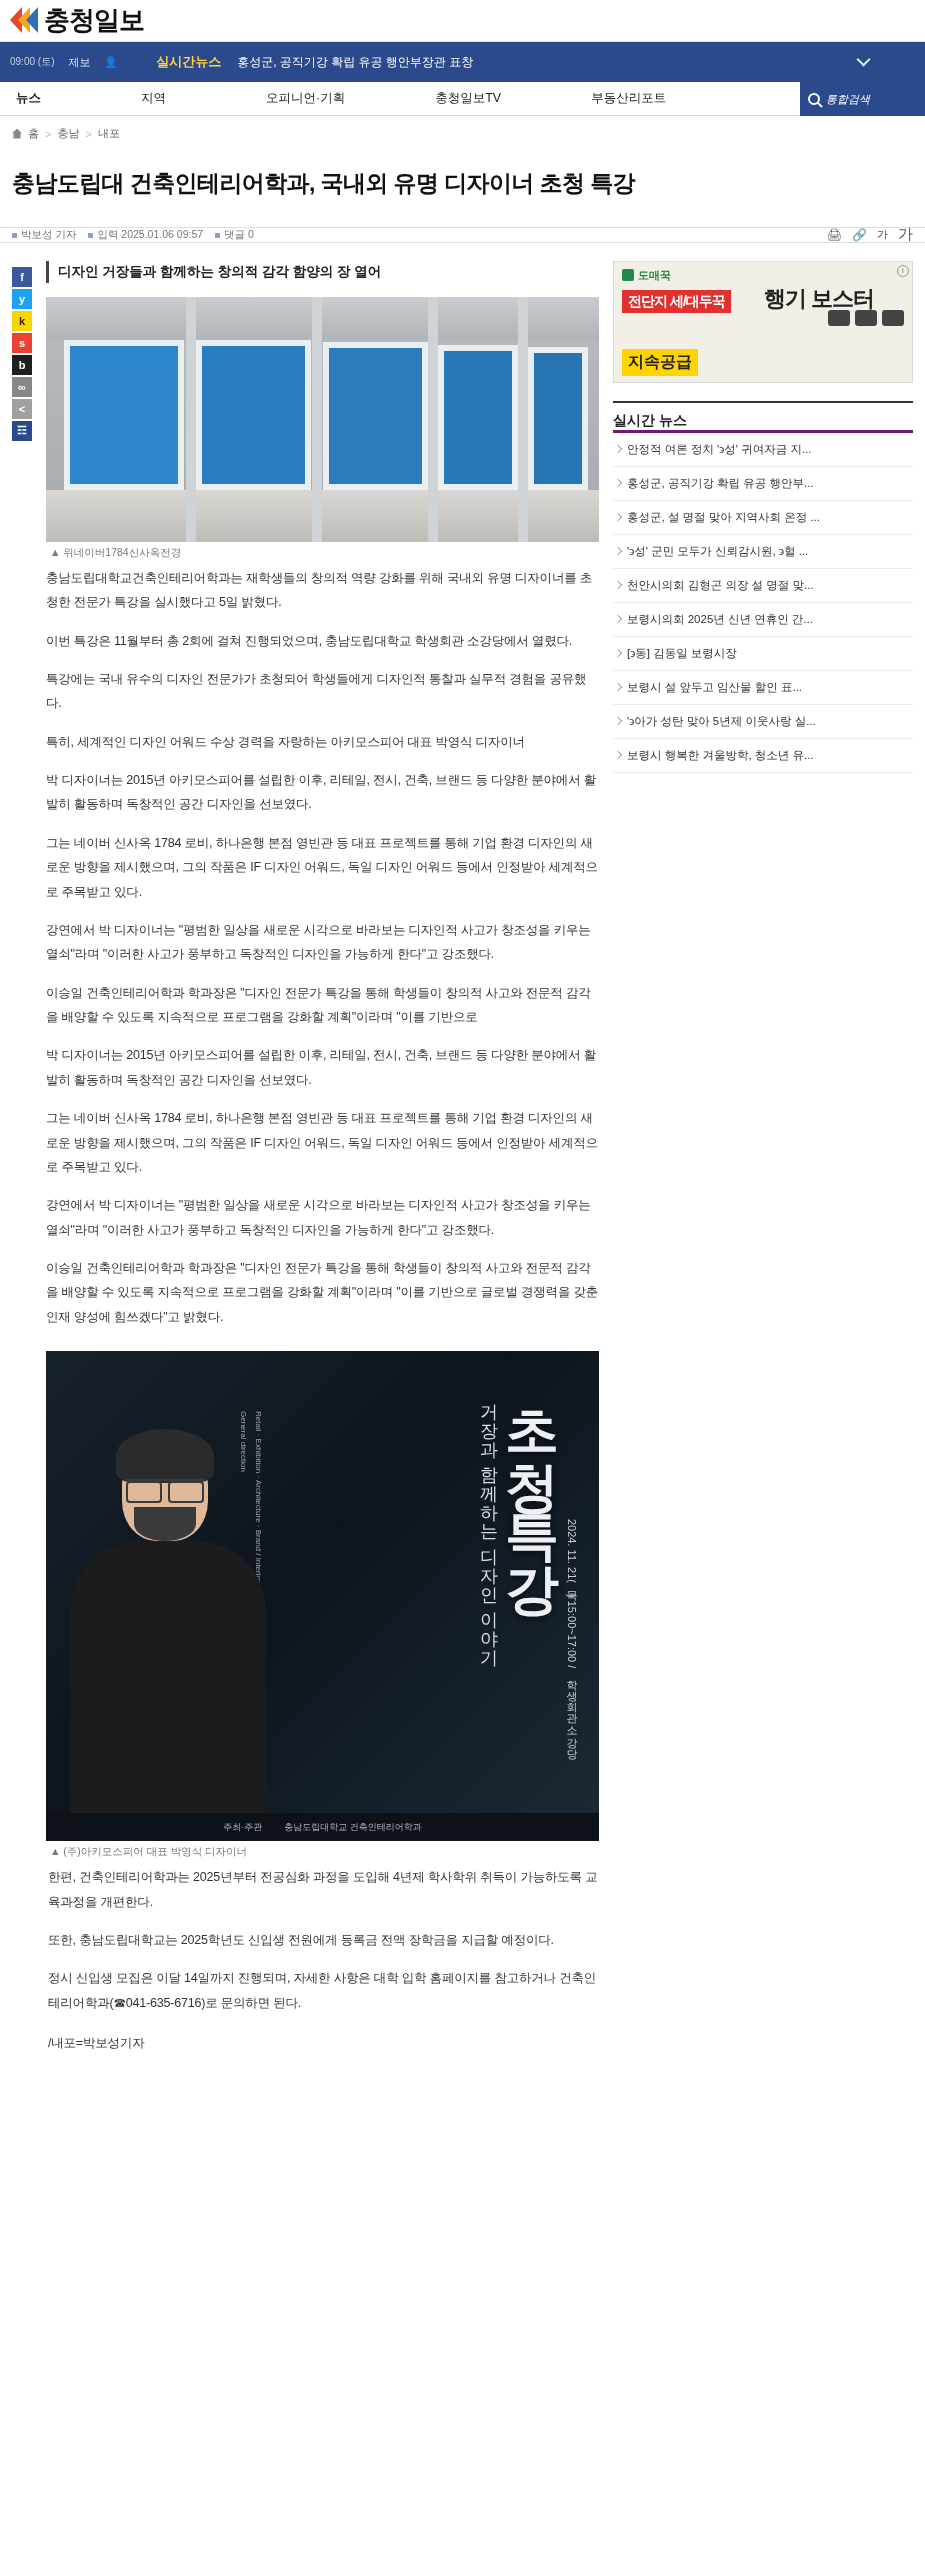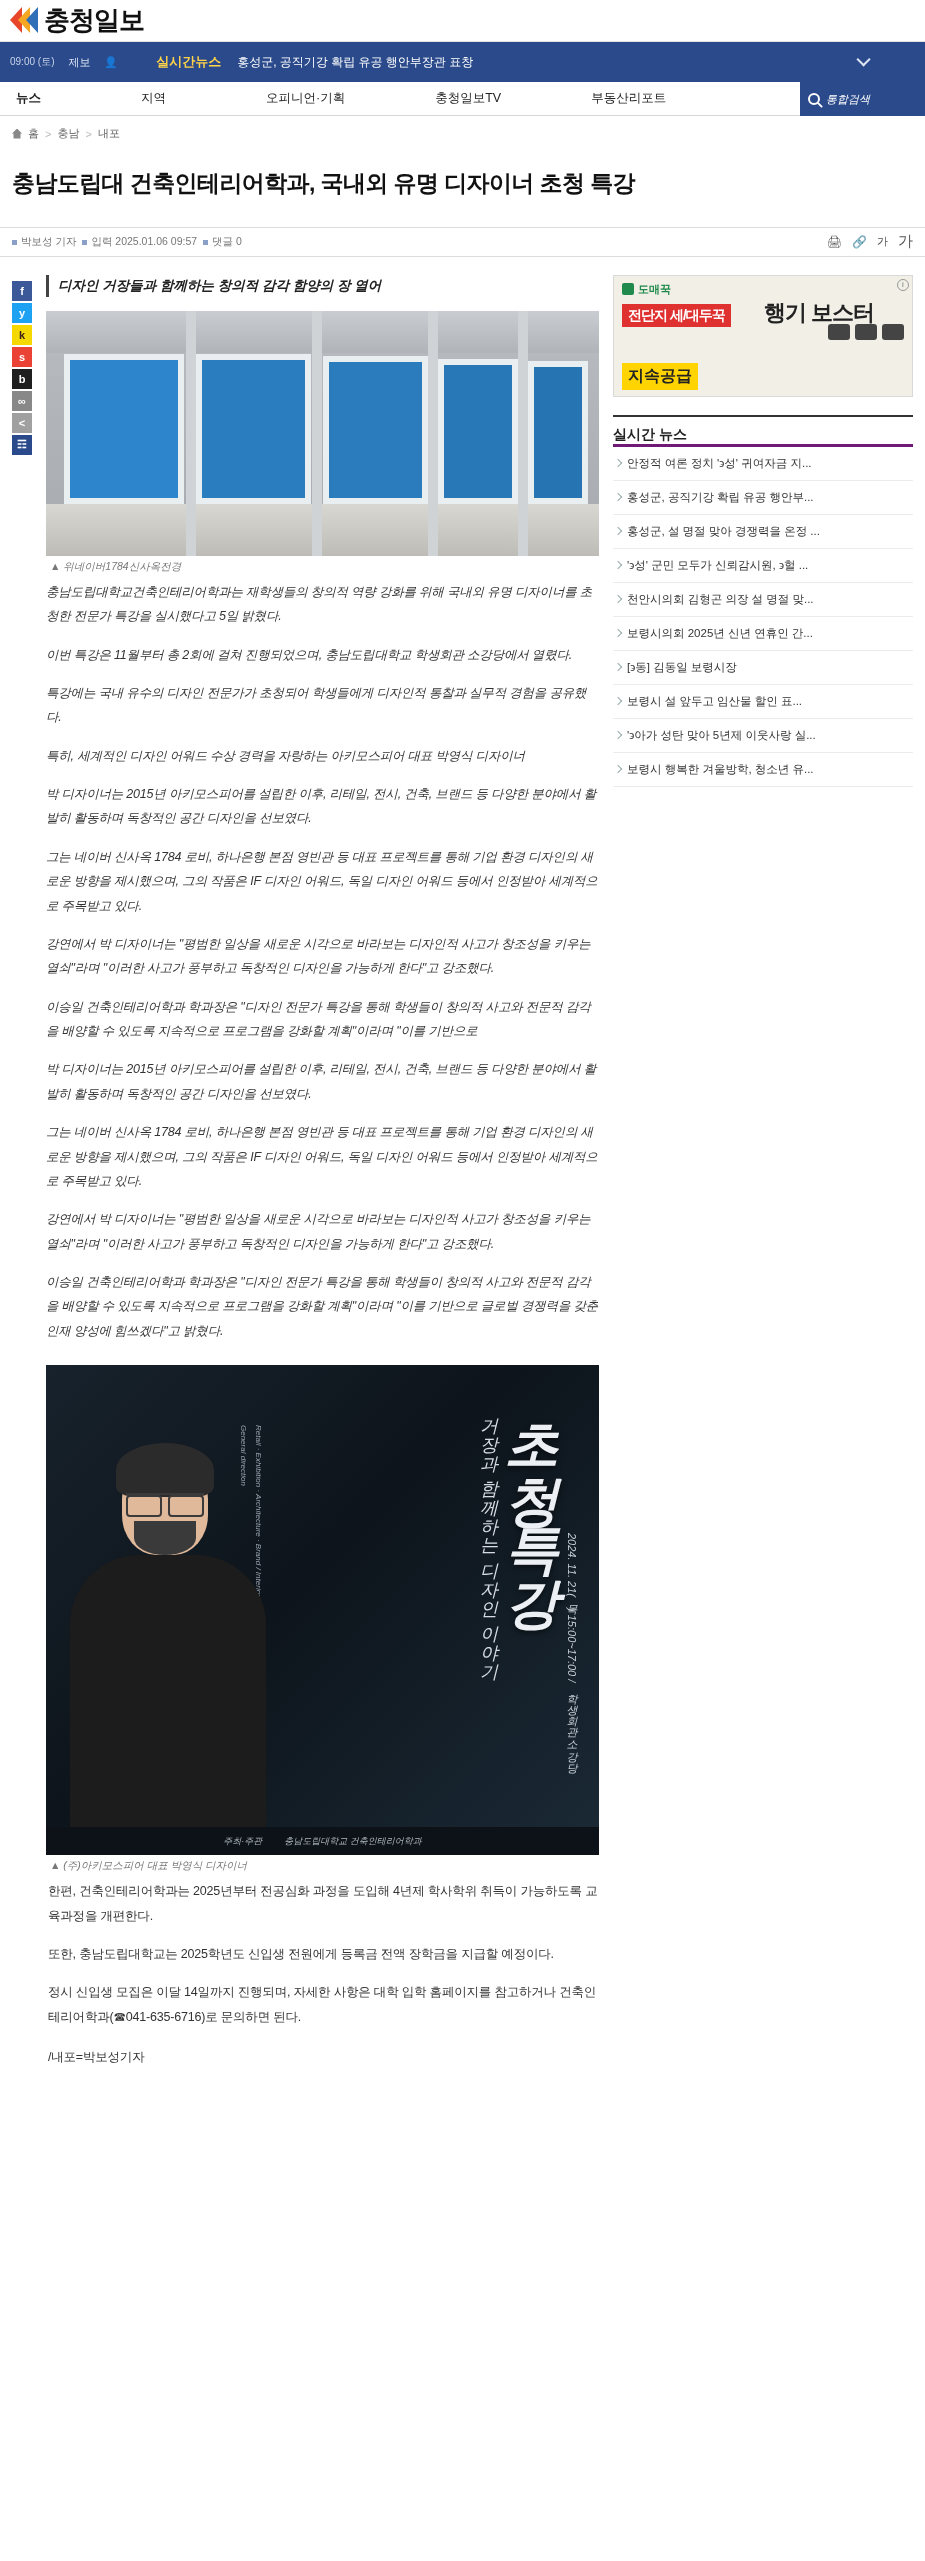--- a/index.html
+++ b/index.html
@@ -97,7 +97,7 @@
   
   .byline {
     border-top: 1px solid #ddd; border-bottom: 1px solid #ddd;
-    height: 30px; display:flex; align-items:center; gap: 6px;
+    height: 16px; display:flex; align-items:center; gap: 12px;
     font-size: 10.5px; color:#777; padding: 0 12px; position: relative;
   }
   .byline .dot { width:5px; height:5px; background:#8aa0c8; display:inline-block; margin-right:4px; }

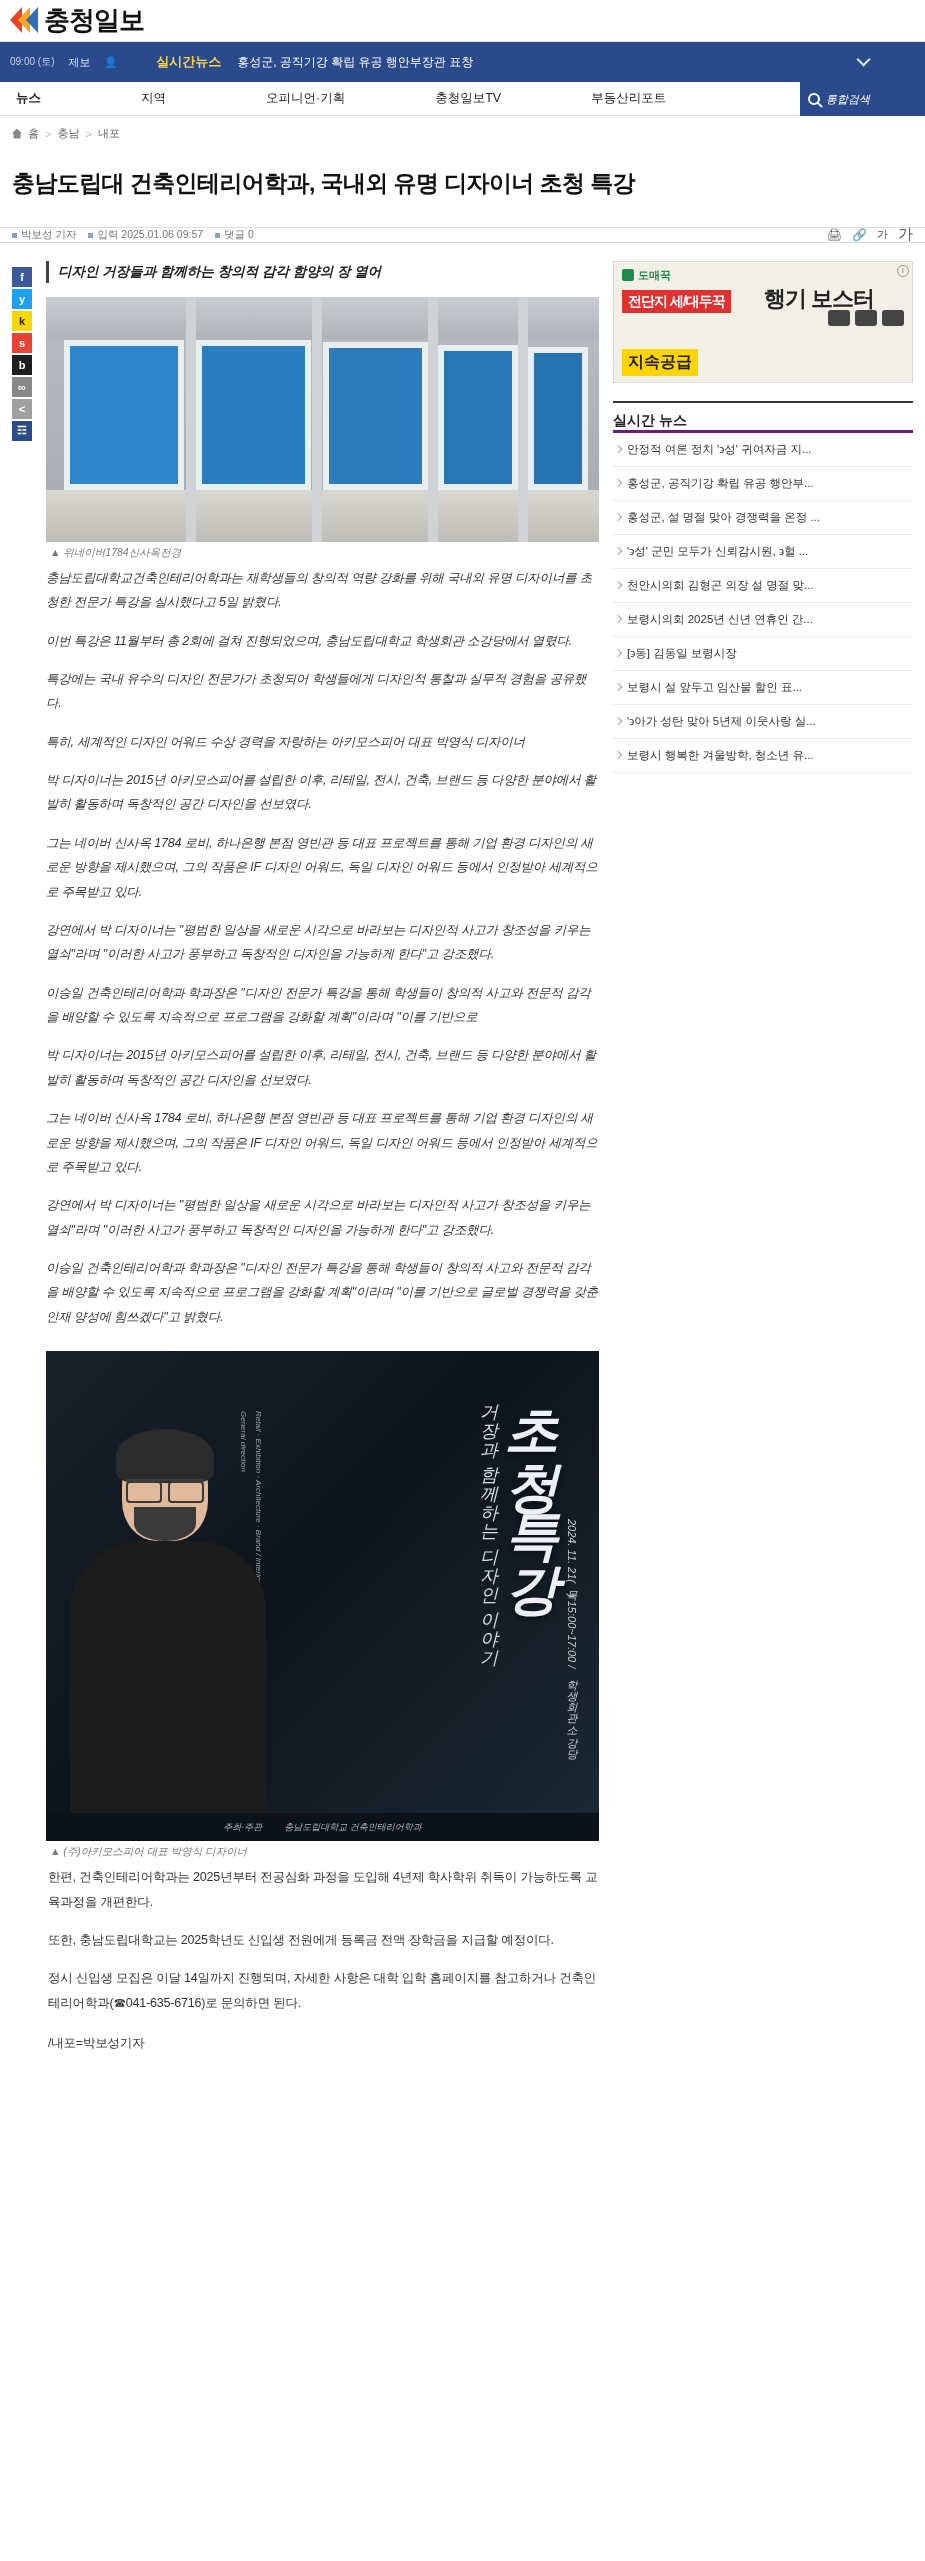--- a/index.html
+++ b/index.html
@@ -123,7 +123,7 @@
   .sns .sh { background:#a0a0a0; }
   .sns .bm { background:#2a4a8b; }
 
-  .main-col { flex: 1 1 auto; max-width: 560px; font-style: italic; }
+  .main-col { flex: 1 1 auto; max-width: 560px; }
   .side-col { width: 300px; flex: 0 0 300px; padding-top: 18px; }
 
   .subhead {

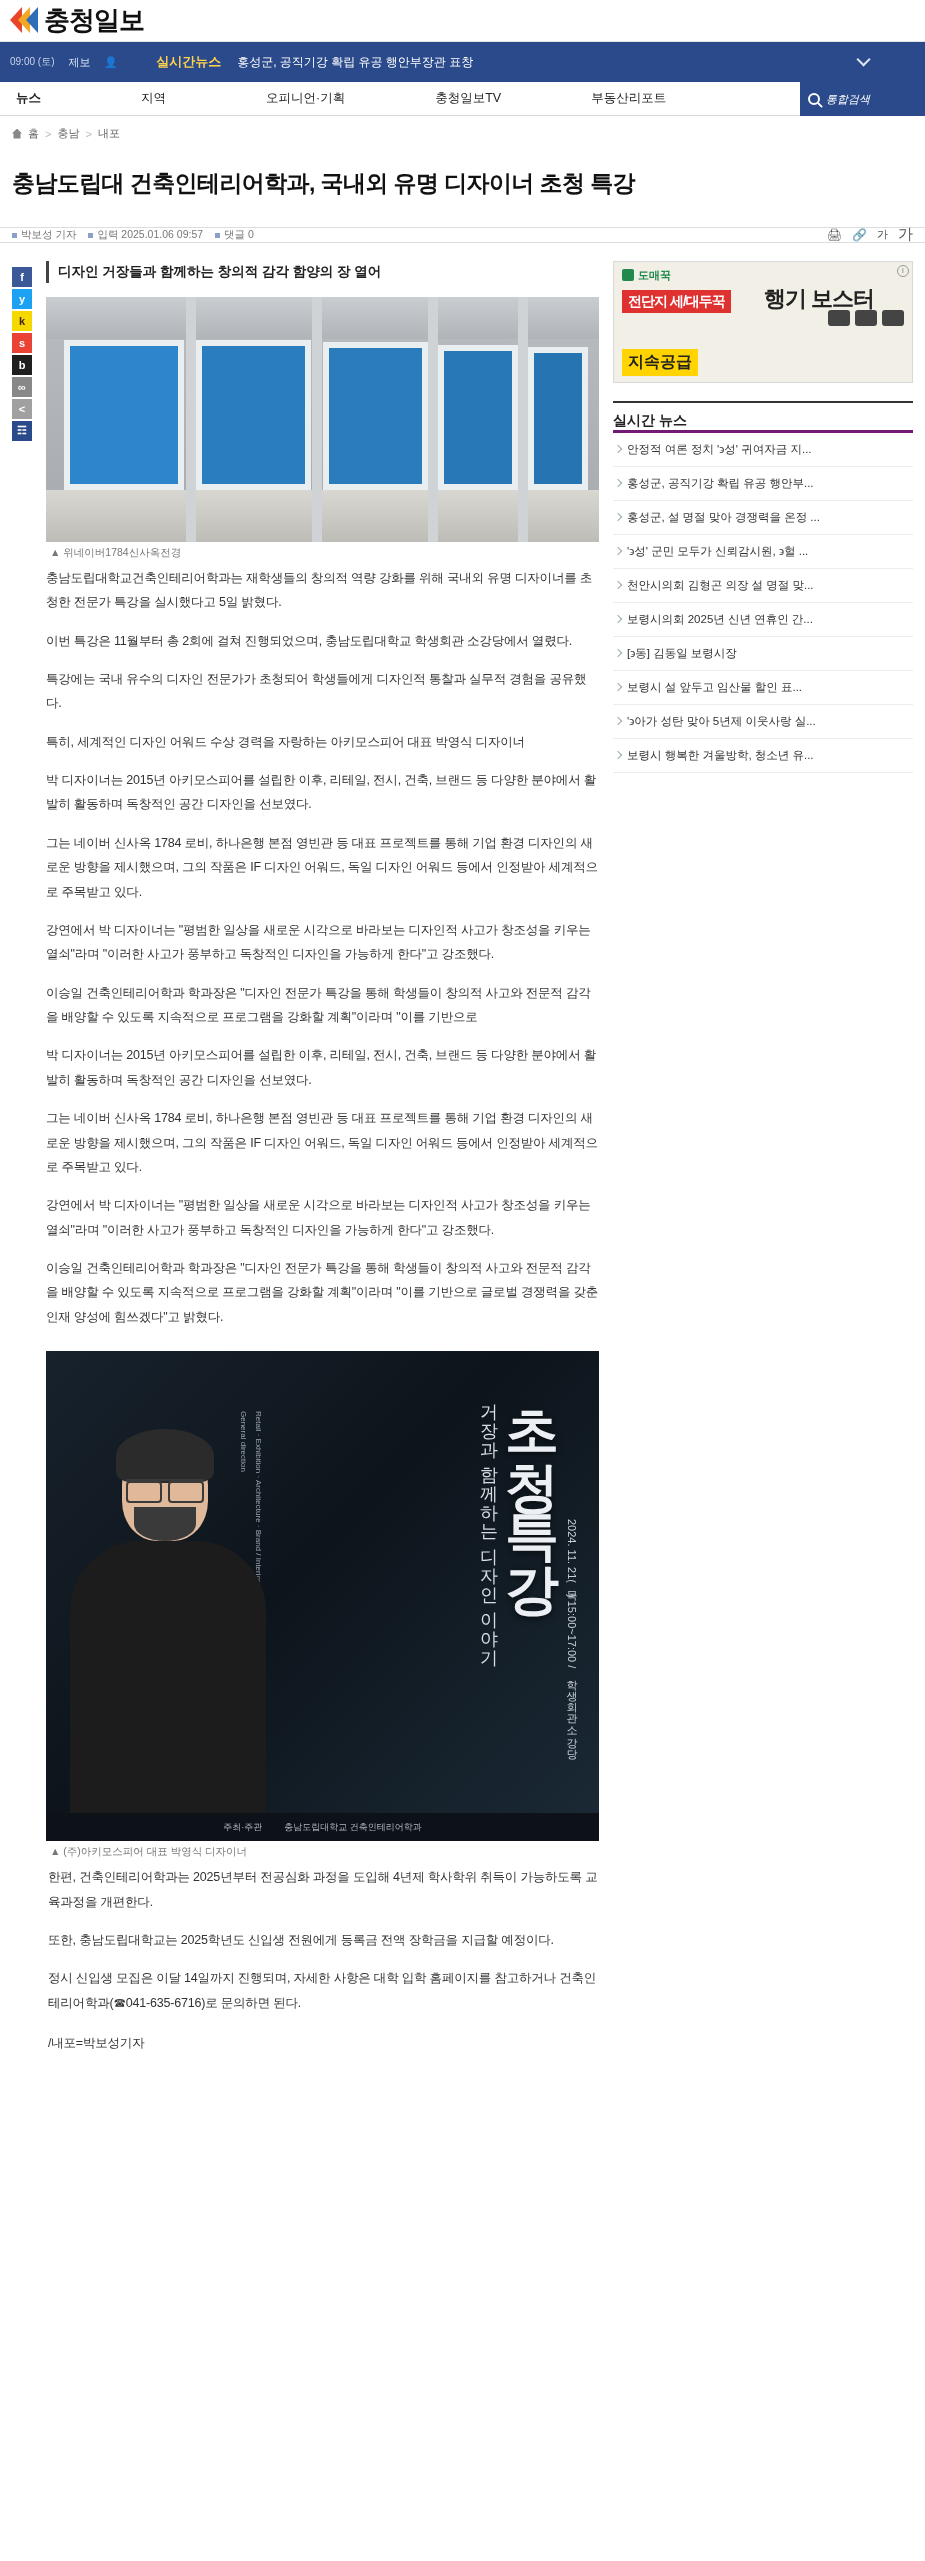--- a/index.html
+++ b/index.html
@@ -428,7 +428,7 @@
       <ul class="side-list">
         <li>안정적 여론 정치 '϶성' 귀여자금 지...</li>
         <li>홍성군, 공직기강 확립 유공 행안부...</li>
-        <li>홍성군, 설 명절 맞아 경쟁력을 온정 ...</li>
+        <li>홍성군, 설 명절 맞아 지역사회 온정 ...</li>
         <li>'϶성' 군민 모두가 신뢰감시원, ϶헐 ...</li>
         <li>천안시의회 김형곤 의장 설 명절 맞...</li>
         <li>보령시의회 2025년 신년 연휴인 간...</li>

